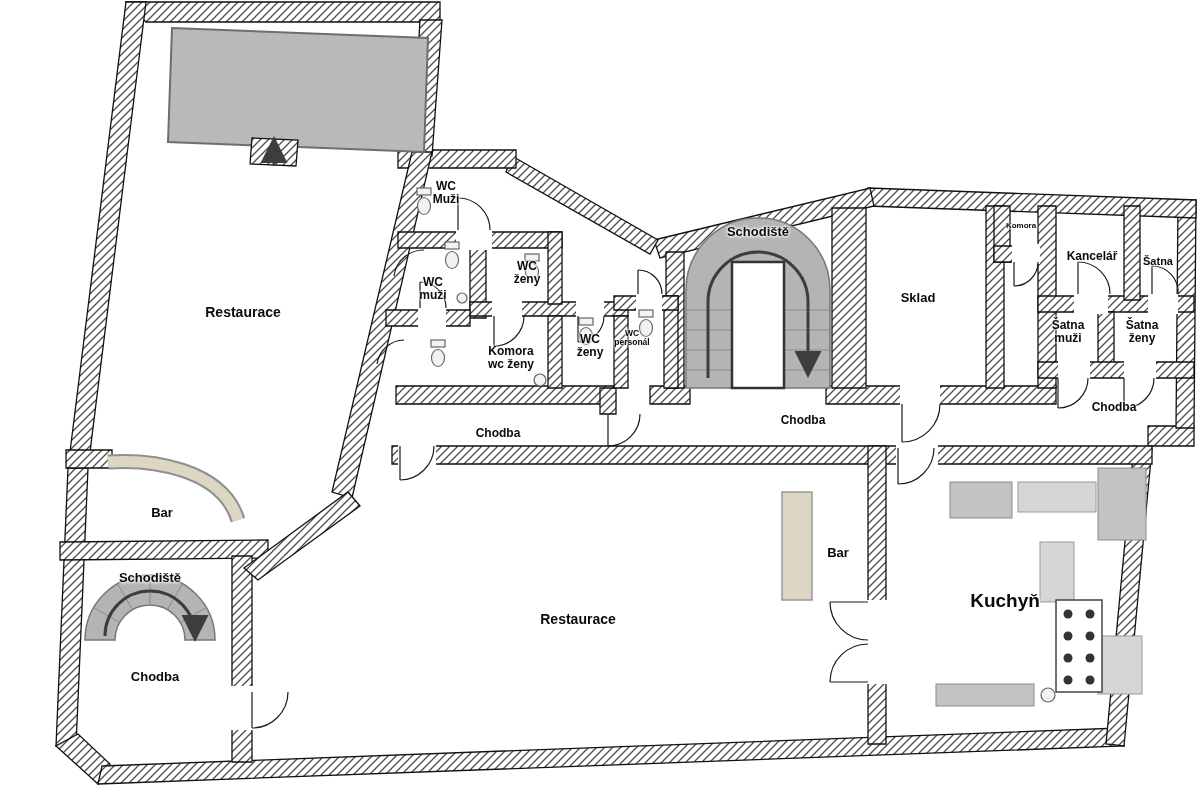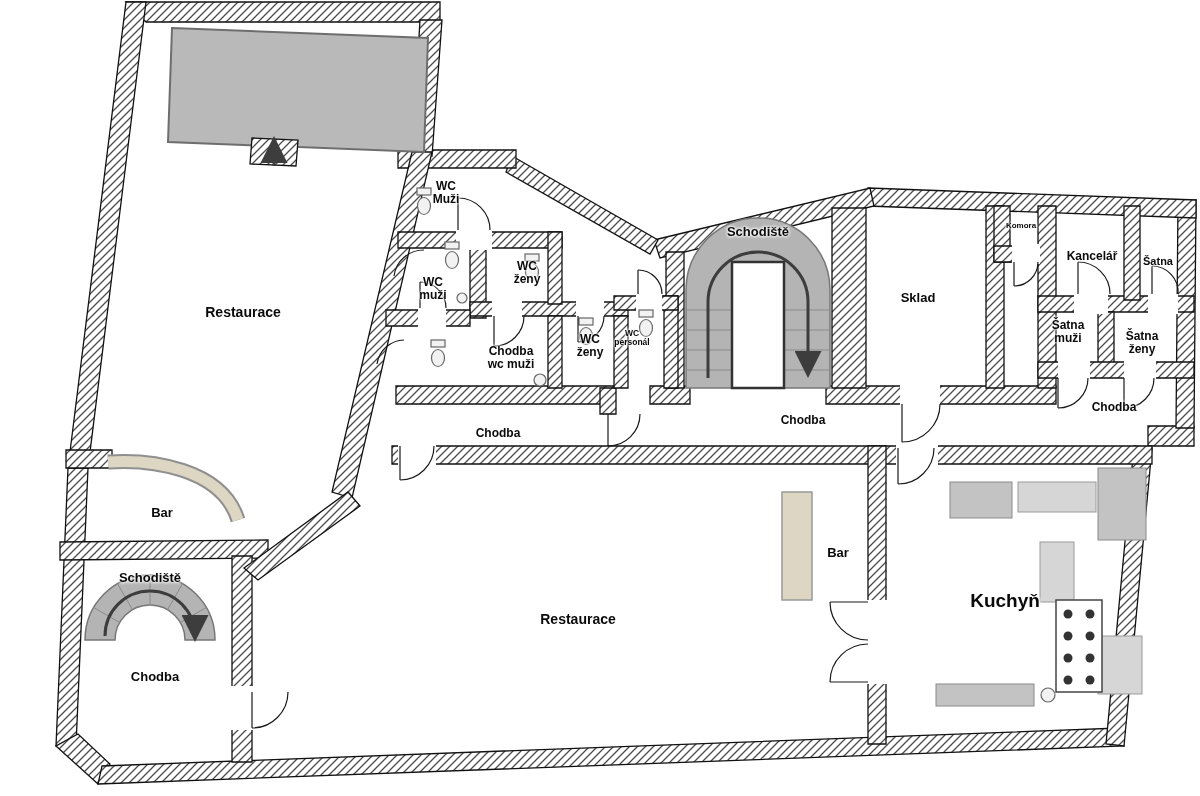--- a/index.html
+++ b/index.html
@@ -252,7 +252,7 @@
   <div class="label" style="left:1092px;top:256px;font-size:12px;">Kancelář</div>
   <div class="label" style="left:1158px;top:262px;font-size:11px;">Šatna</div>
   <div class="label" style="left:1068px;top:332px;font-size:12px;width:48px;">Šatna muži</div>
-  <div class="label" style="left:1142px;top:332px;font-size:12px;width:48px;margin-top:11px;">Šatna ženy</div>
+  <div class="label" style="left:1142px;top:332px;font-size:12px;width:48px;">Šatna ženy</div>
   <div class="label" style="left:1114px;top:407px;font-size:12px;">Chodba</div>
   <div class="label" style="left:498px;top:433px;font-size:12px;">Chodba</div>
   <div class="label" style="left:803px;top:420px;font-size:12px;">Chodba</div>

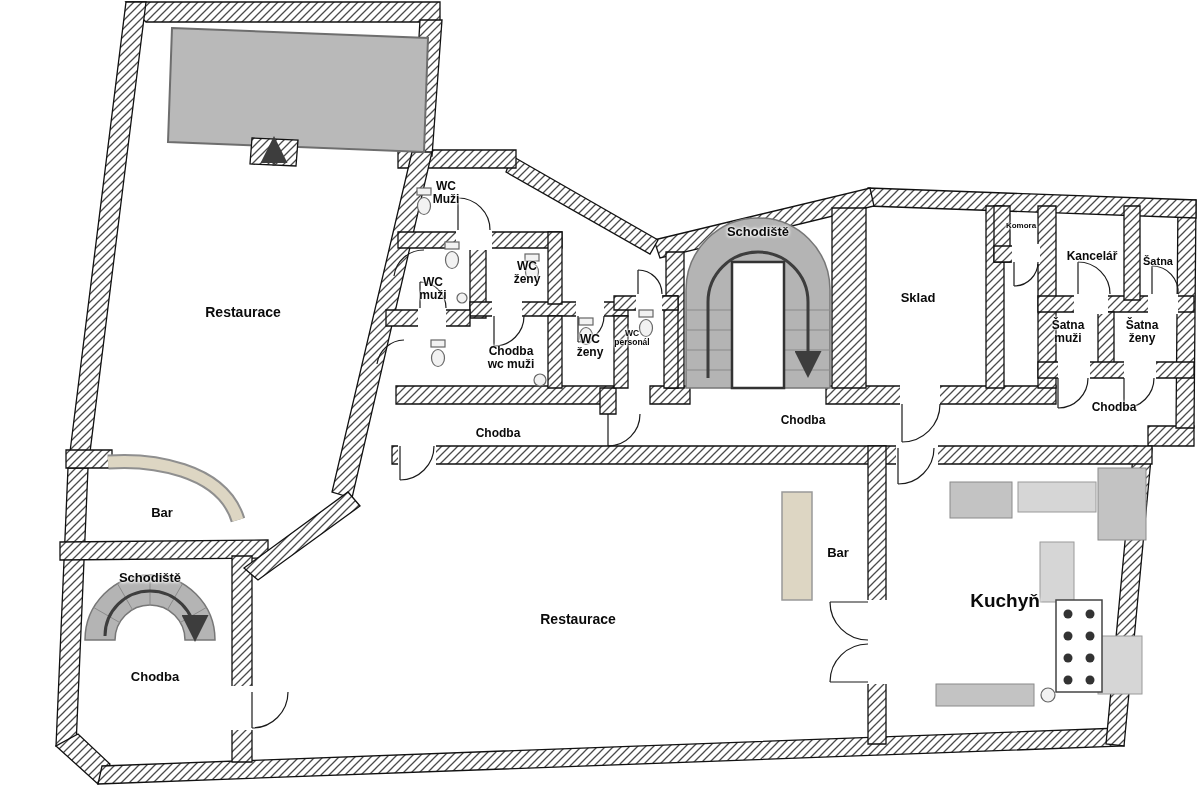--- a/index.html
+++ b/index.html
@@ -243,7 +243,7 @@
   <div class="label" style="left:446px;top:193px;font-size:12px;width:46px;">WC Muži</div>
   <div class="label" style="left:433px;top:289px;font-size:12px;width:40px;">WC muži</div>
   <div class="label" style="left:527px;top:273px;font-size:12px;width:44px;">WC ženy</div>
-  <div class="label" style="left:511px;top:358px;font-size:12px;width:62px;">Chodba wc muži</div>
+  <div class="label" style="left:511px;top:358px;font-size:12px;width:62px;">Komora wc ženy</div>
   <div class="label" style="left:590px;top:346px;font-size:12px;width:44px;">WC ženy</div>
   <div class="label" style="left:632px;top:338px;font-size:8.5px;width:48px;">WC personál</div>
   <div class="label" style="left:758px;top:232px;font-size:13px;">Schodiště</div>

